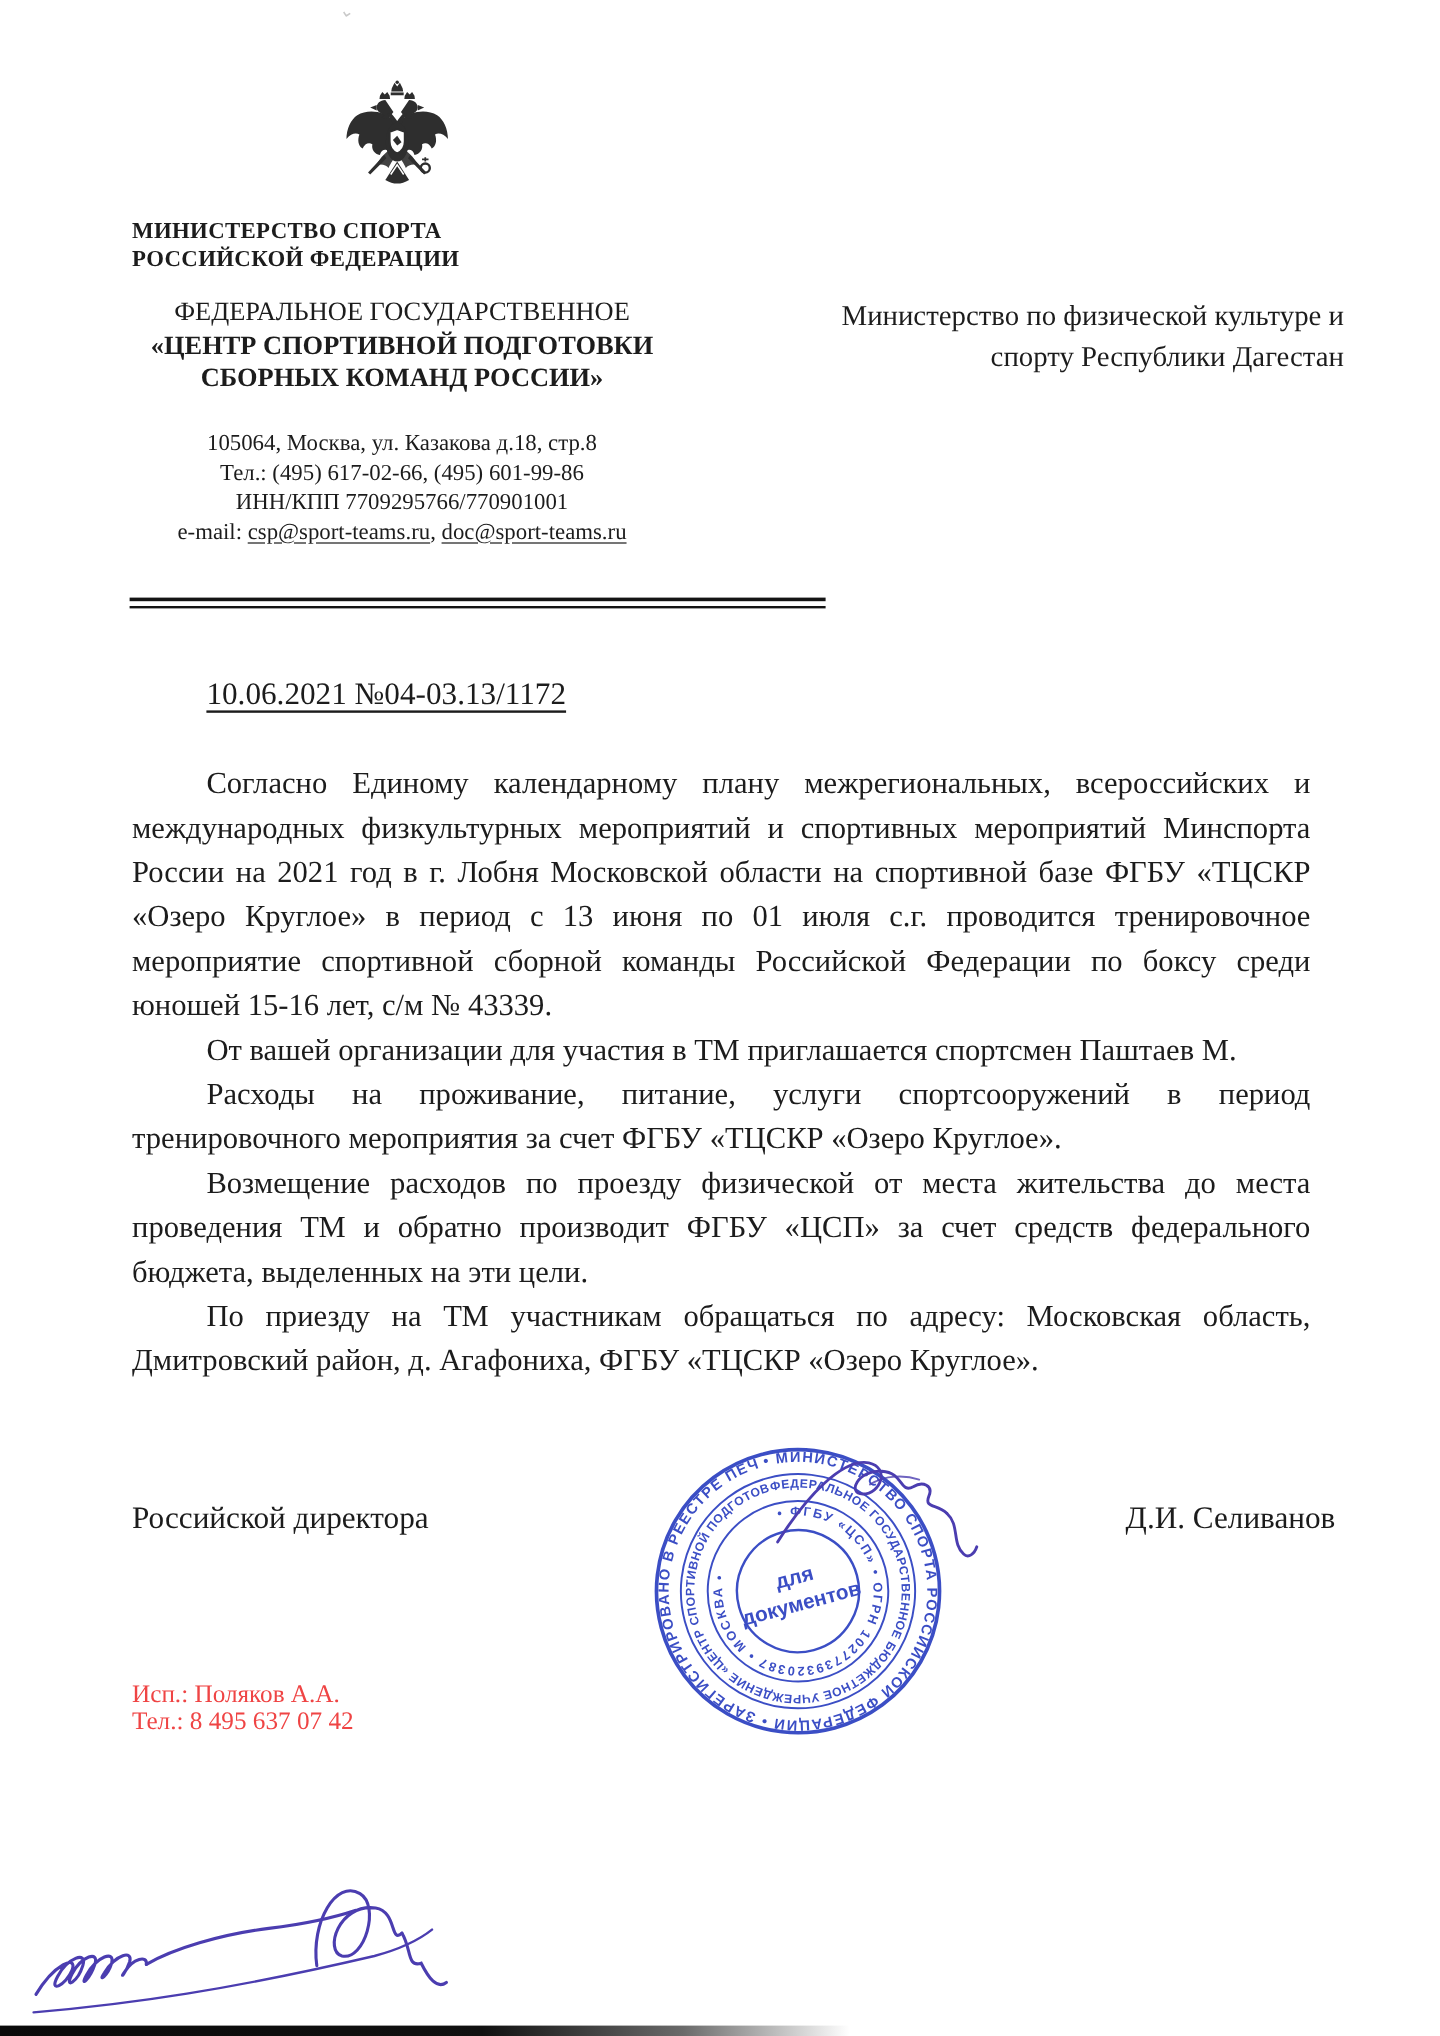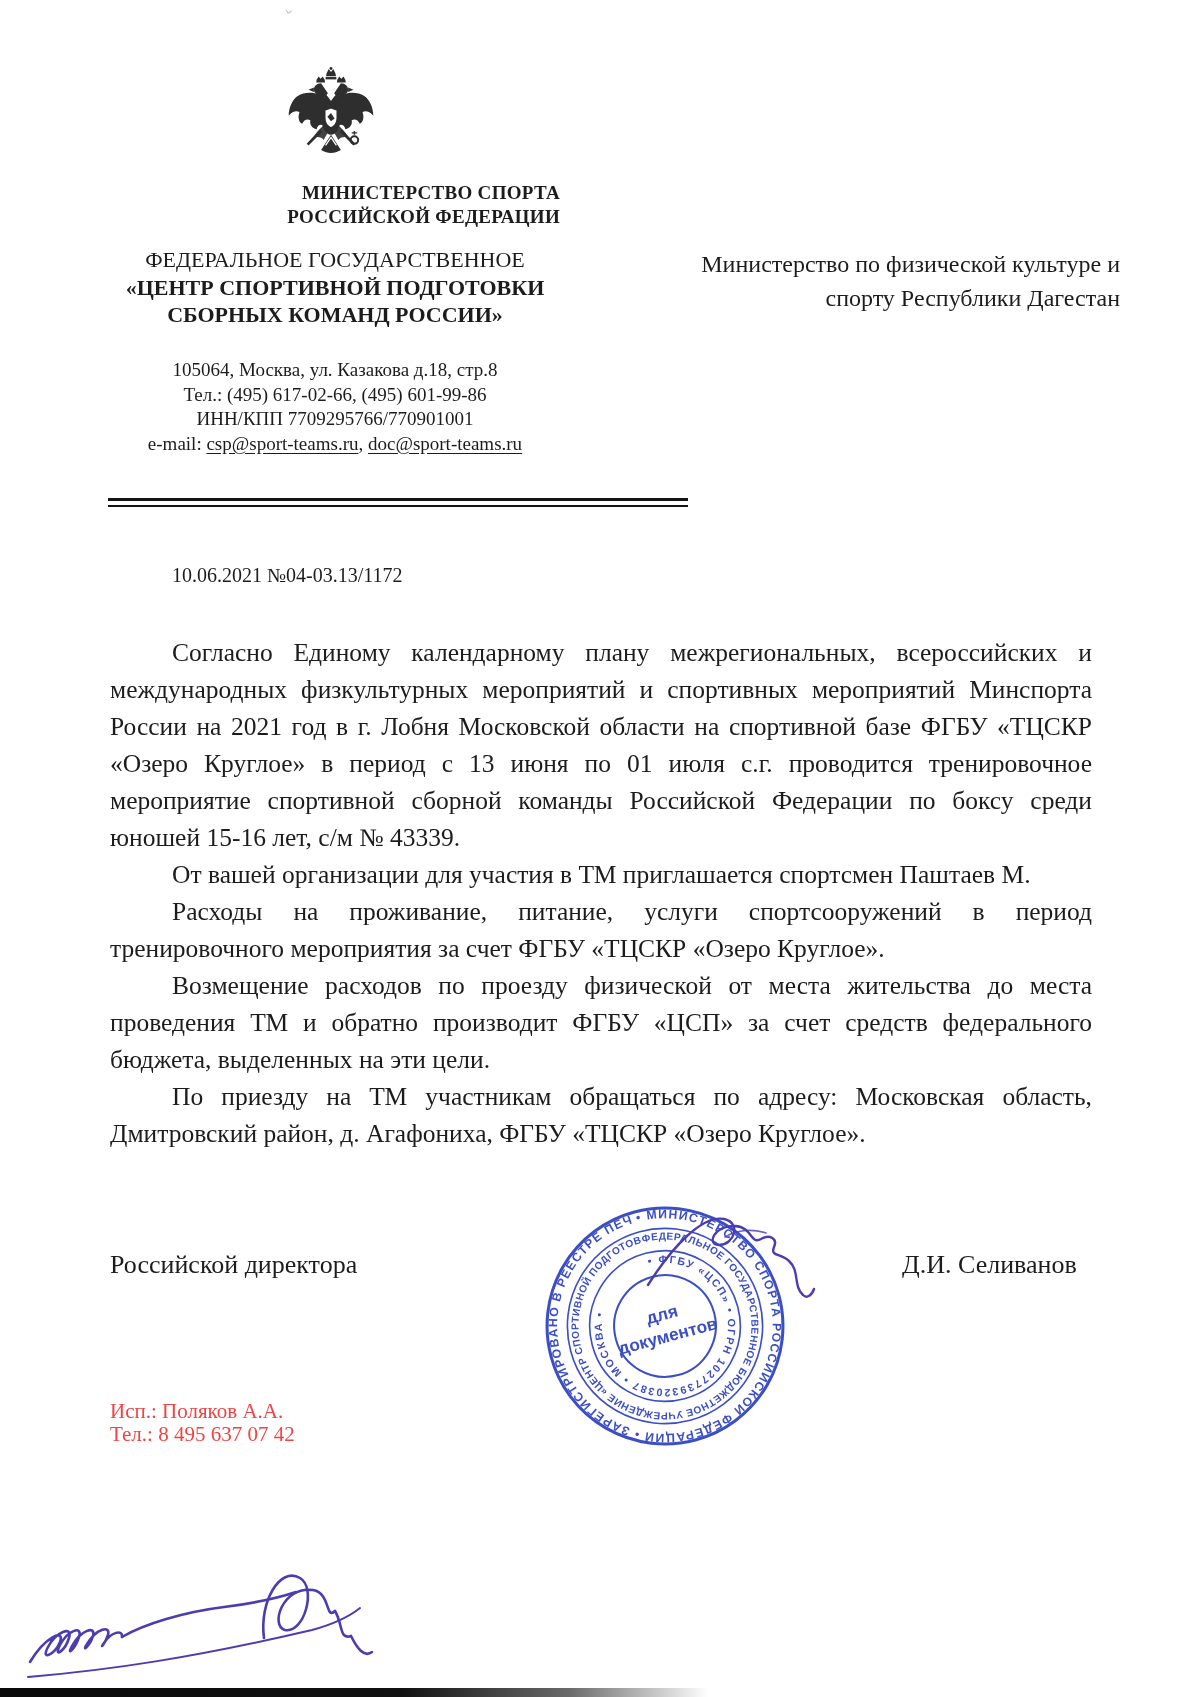--- a/index.html
+++ b/index.html
@@ -17,7 +17,7 @@
   .emblem{position:absolute;left:286px;top:60px;width:90px;height:116px;}
   .ministry{
     position:absolute;left:110px;top:181px;width:450px;
-    text-align:right;font-weight:bold;font-size:19px;line-height:24px;
+    text-align:left;font-weight:bold;font-size:19px;line-height:24px;
     letter-spacing:.3px;
   }
   .org{

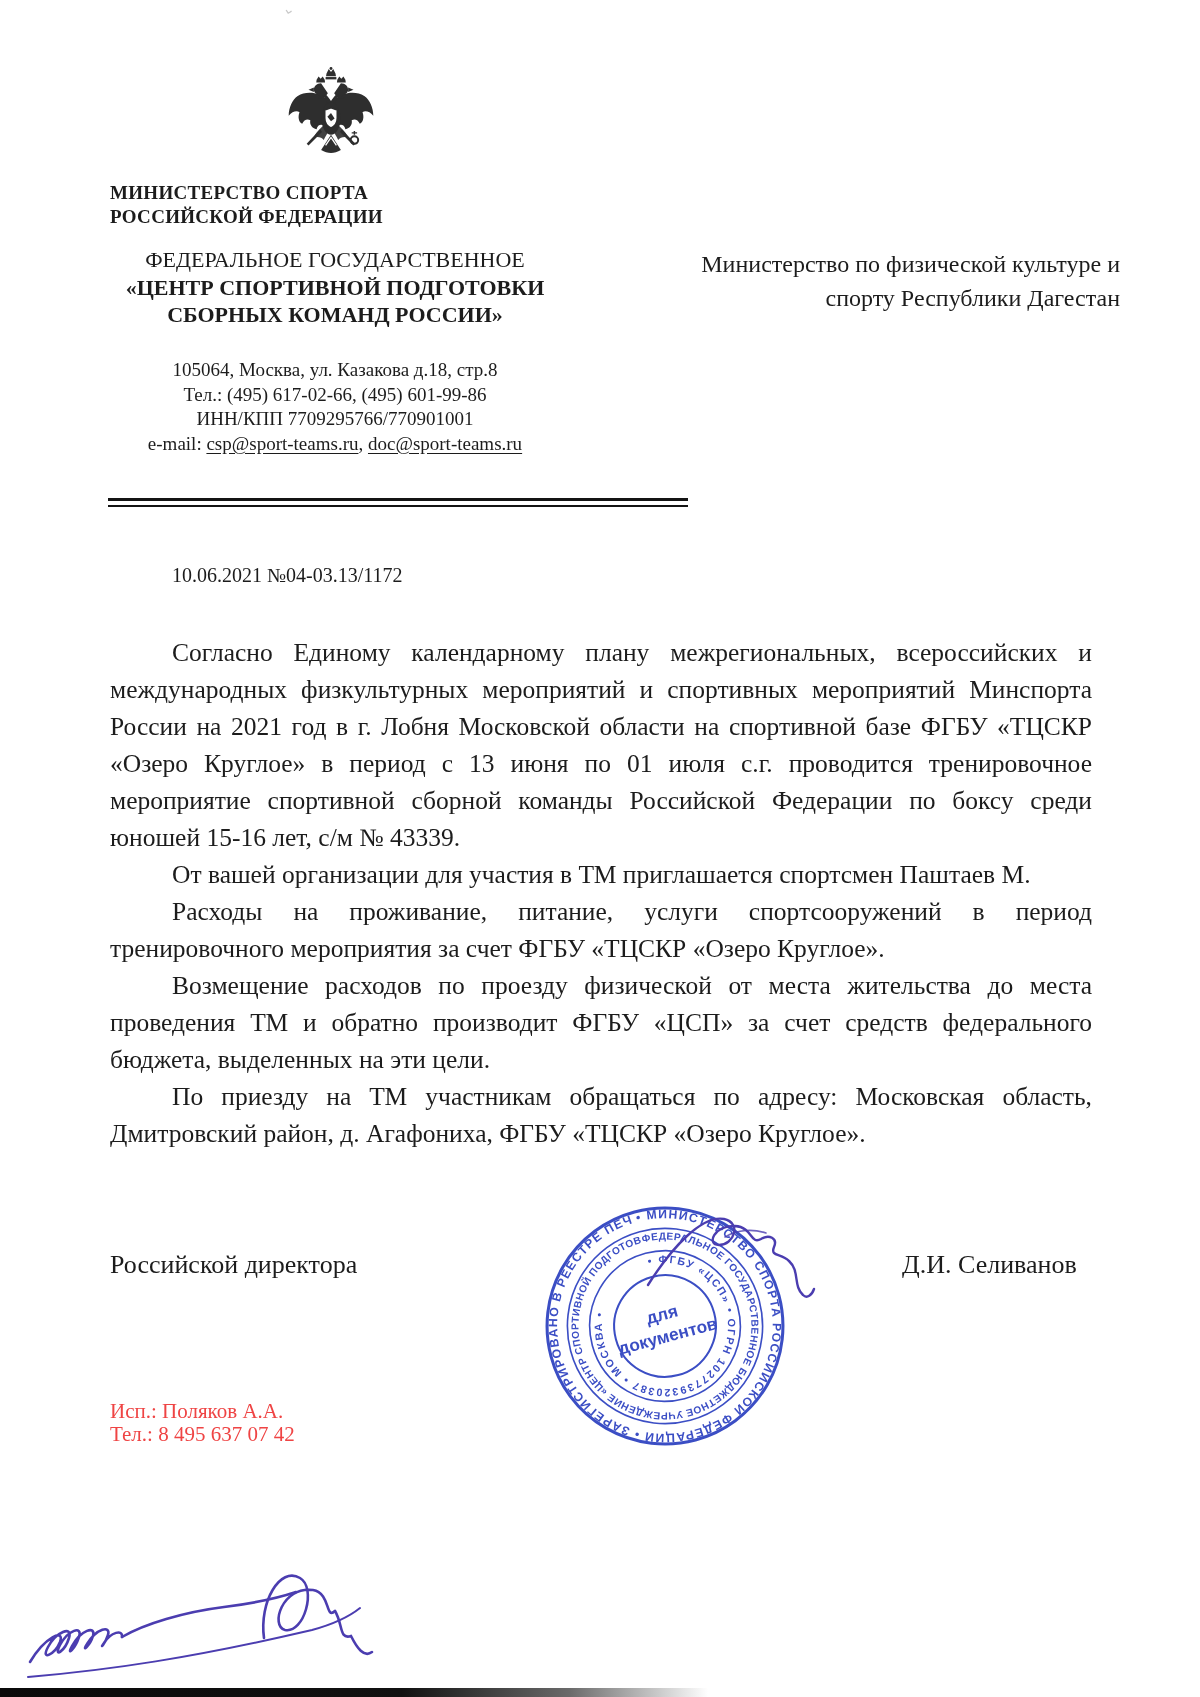--- a/index.html
+++ b/index.html
@@ -36,8 +36,8 @@
   }
   .ref-line{
     position:absolute;left:172px;top:564px;
-    font-size:20px;
-    text-underline-offset:5px;text-decoration-thickness:2px;
+    font-size:26px;
+    text-decoration:underline;text-underline-offset:5px;text-decoration-thickness:2px;
   }
   
   .recipient{

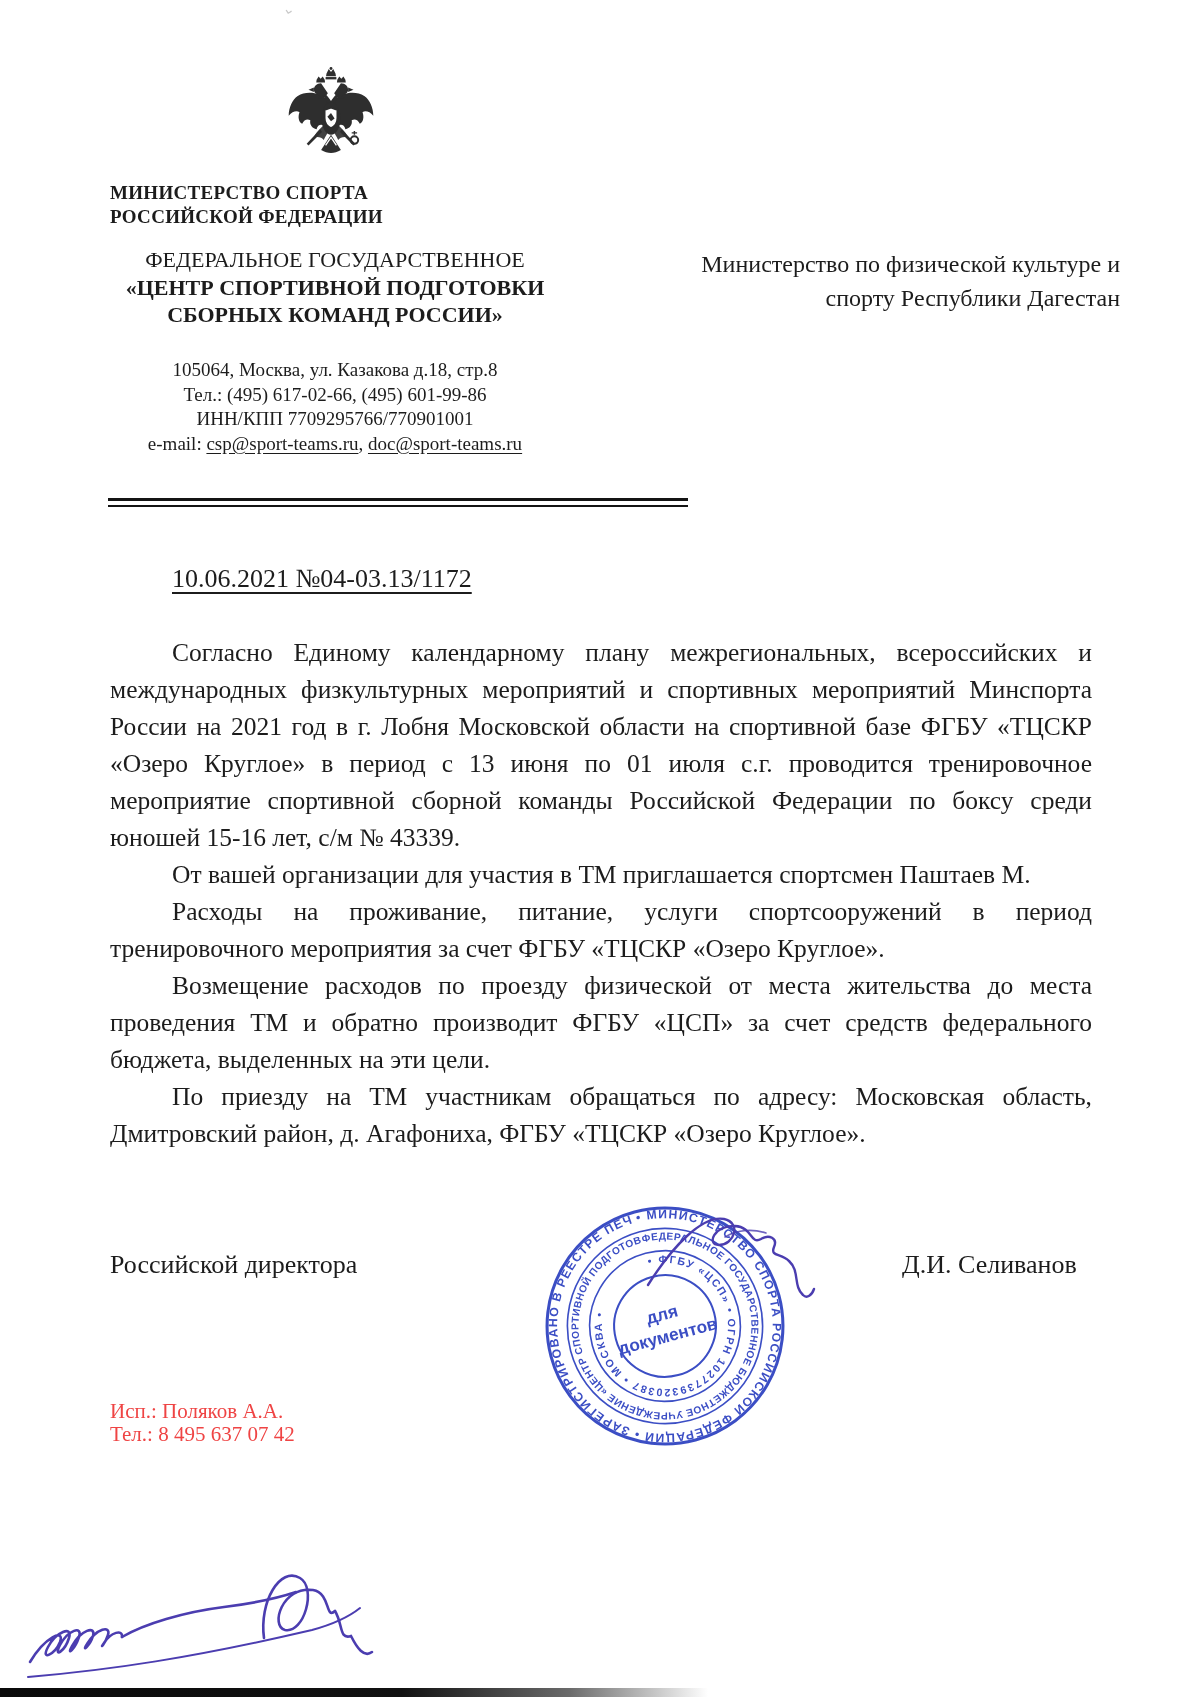--- a/index.html
+++ b/index.html
@@ -53,7 +53,7 @@
   .body-text p{margin:0;text-indent:62px;}
   
   .sign-position{position:absolute;left:110px;top:1250px;font-size:26px;}
-  .sign-name{position:absolute;left:902px;top:1250px;font-size:26px;}
+  .sign-name{position:absolute;left:938px;top:1250px;font-size:26px;}
   .stamp-wrap{position:absolute;left:543px;top:1204px;width:244px;height:244px;}
   .stamp-sign{position:absolute;left:630px;top:1185px;width:230px;height:150px;}
   .executor{

